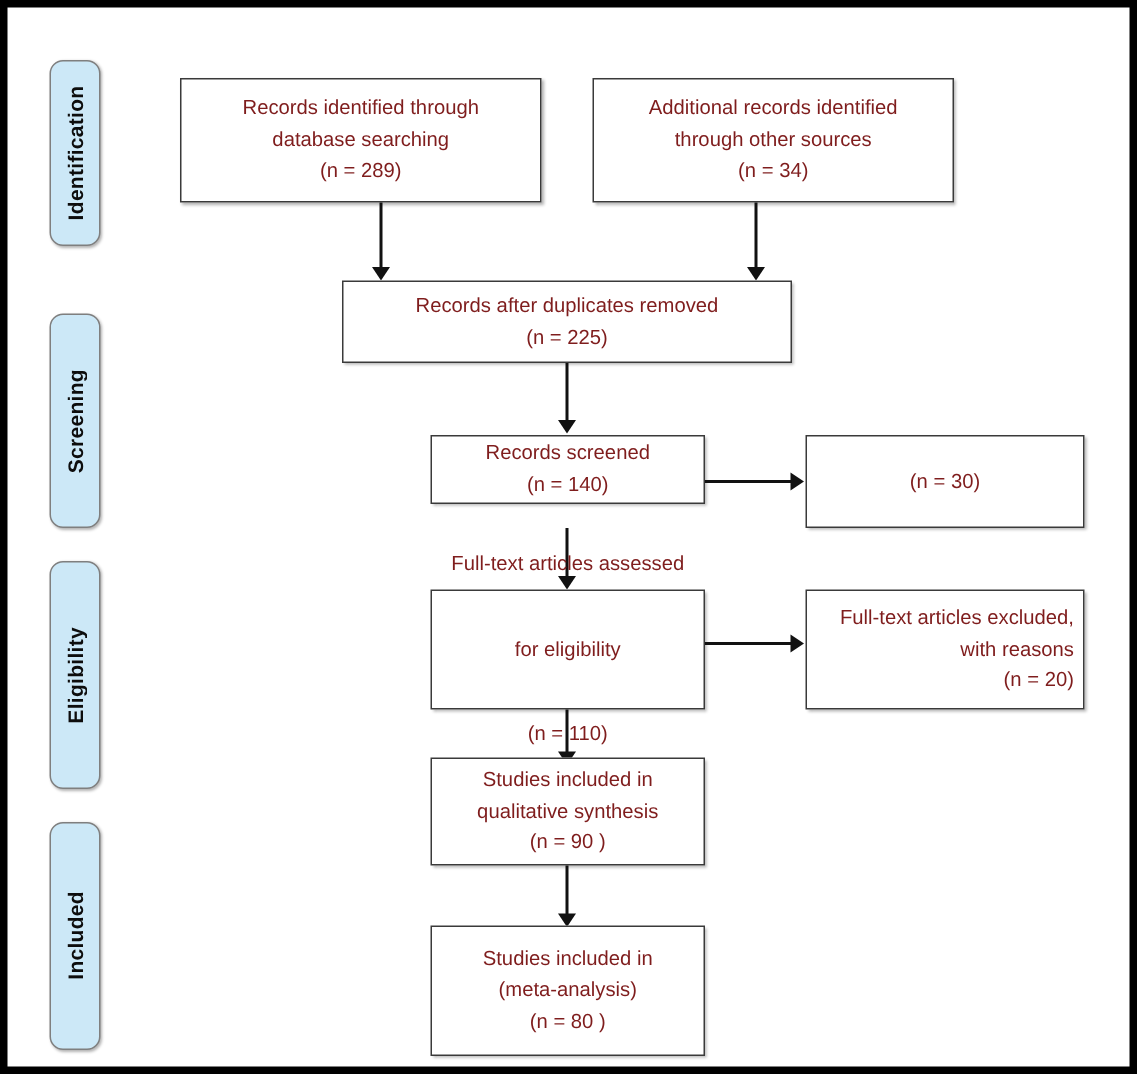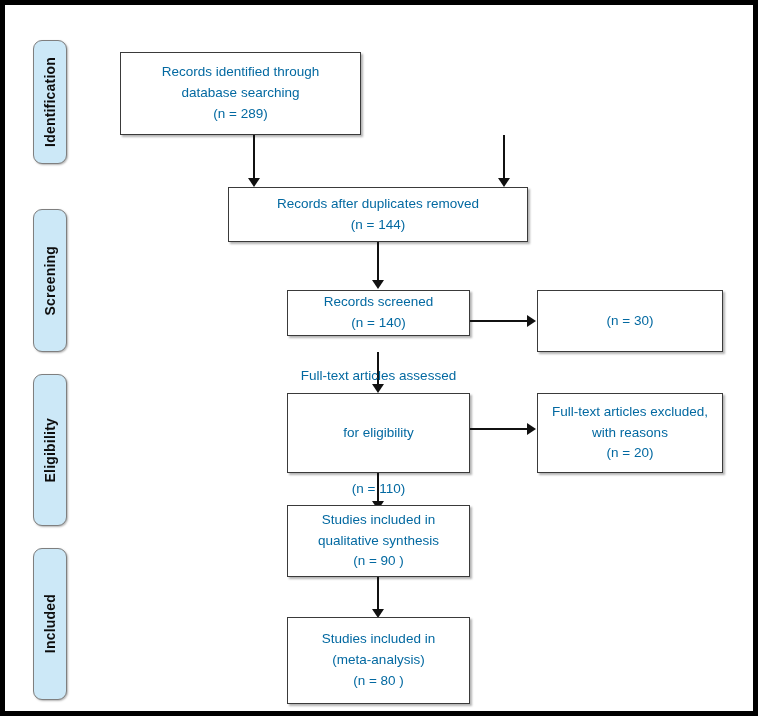--- a/index.html
+++ b/index.html
@@ -70,7 +70,7 @@
   .flow-box .line {
     font-size: 13.5px;
     line-height: 1.55;
-    color: #0369a1;
+    color: #7f1d1d;
     text-align: center;
     white-space: nowrap;
     font-family: "Liberation Sans", sans-serif;

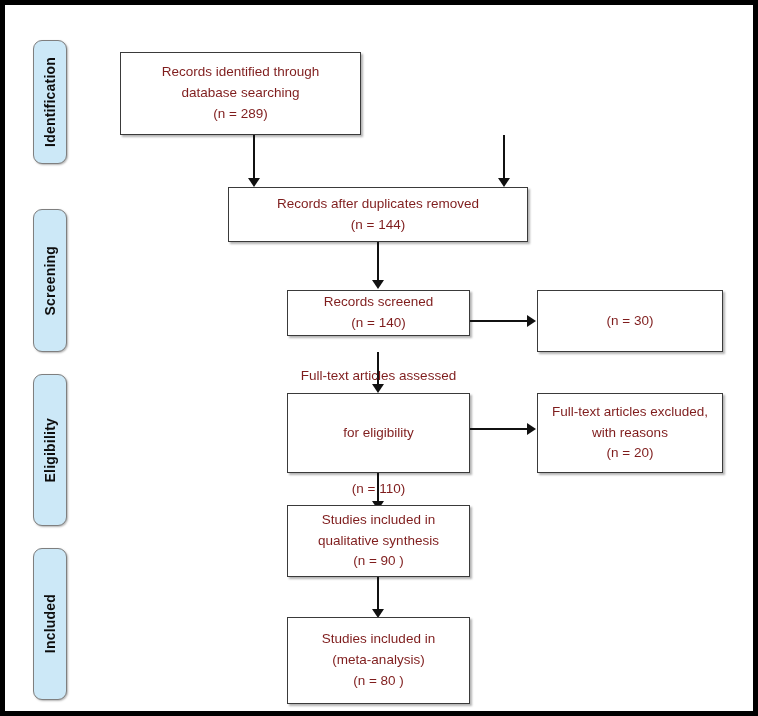--- a/index.html
+++ b/index.html
@@ -128,6 +128,11 @@
       <div class="line">(n =  289)</div>
     </div>
 
+    <div class="flow-box" style="left:390px; top:47px; width:241px; height:83px;">
+      <div class="line">Additional records identified</div>
+      <div class="line">through other sources</div>
+      <div class="line">(n =  34)</div>
+    </div>
 
     <div class="conn v" style="left:248px; top:130px; height:44px;"></div>
     <div class="arrowhead down" style="left:243px; top:173px;"></div>

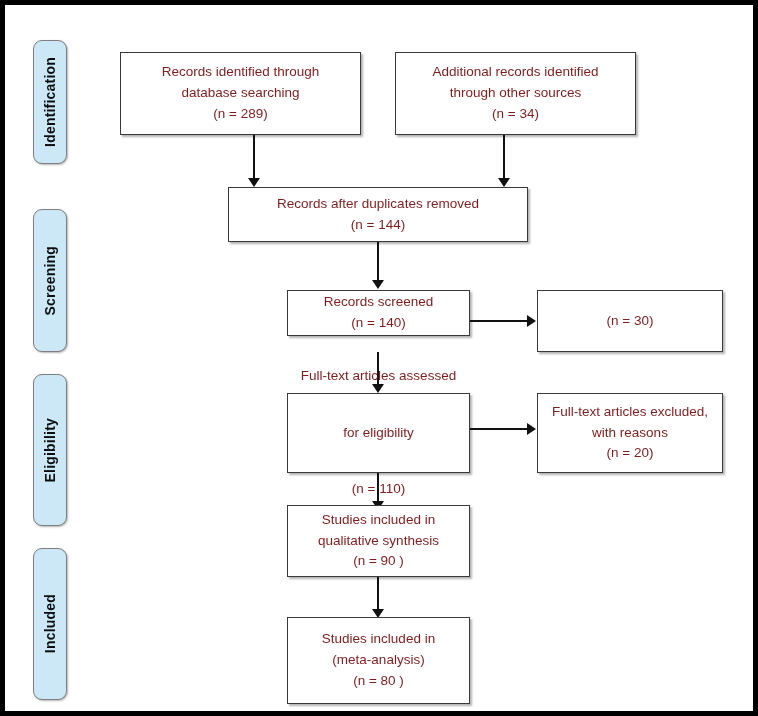--- a/index.html
+++ b/index.html
@@ -142,7 +142,7 @@
 
     <div class="flow-box" style="left:223px; top:182px; width:300px; height:55px;">
       <div class="line">Records after duplicates removed</div>
-      <div class="line">(n =  144)</div>
+      <div class="line">(n =  225)</div>
     </div>
 
     <div class="conn v" style="left:372px; top:237px; height:39px;"></div>

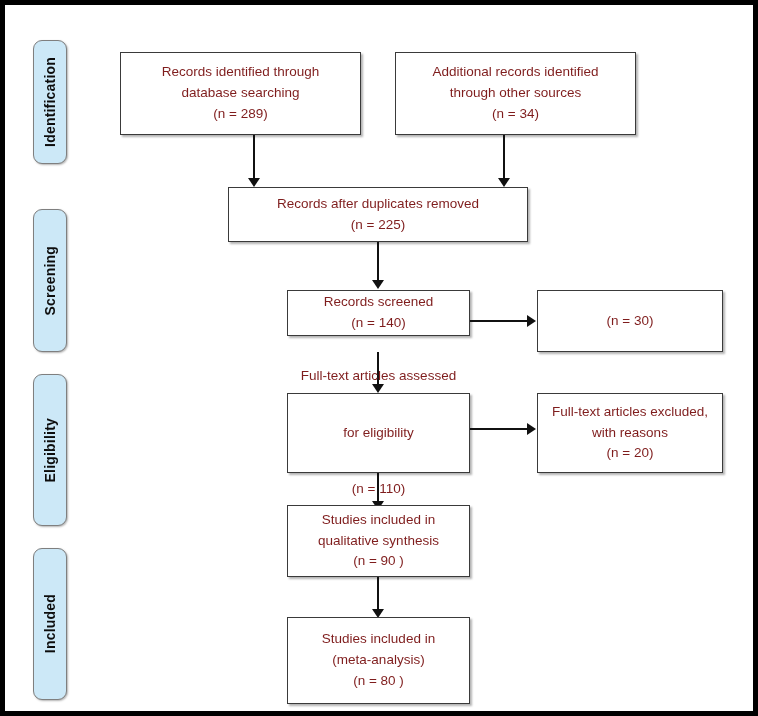--- a/index.html
+++ b/index.html
@@ -169,7 +169,7 @@
       <div class="line">(n =  110)</div>
     </div>
 
-    <div class="flow-box" style="left:532px; top:388px; width:186px; height:80px;">
+    <div class="flow-box" style="left:532px; top:388px; width:186px; height:80px;align-items:flex-end;">
       <div class="line">Full-text articles excluded,</div>
       <div class="line">with reasons</div>
       <div class="line"><span>(n </span><span class="marked">=  20</span><span>)</span></div>

